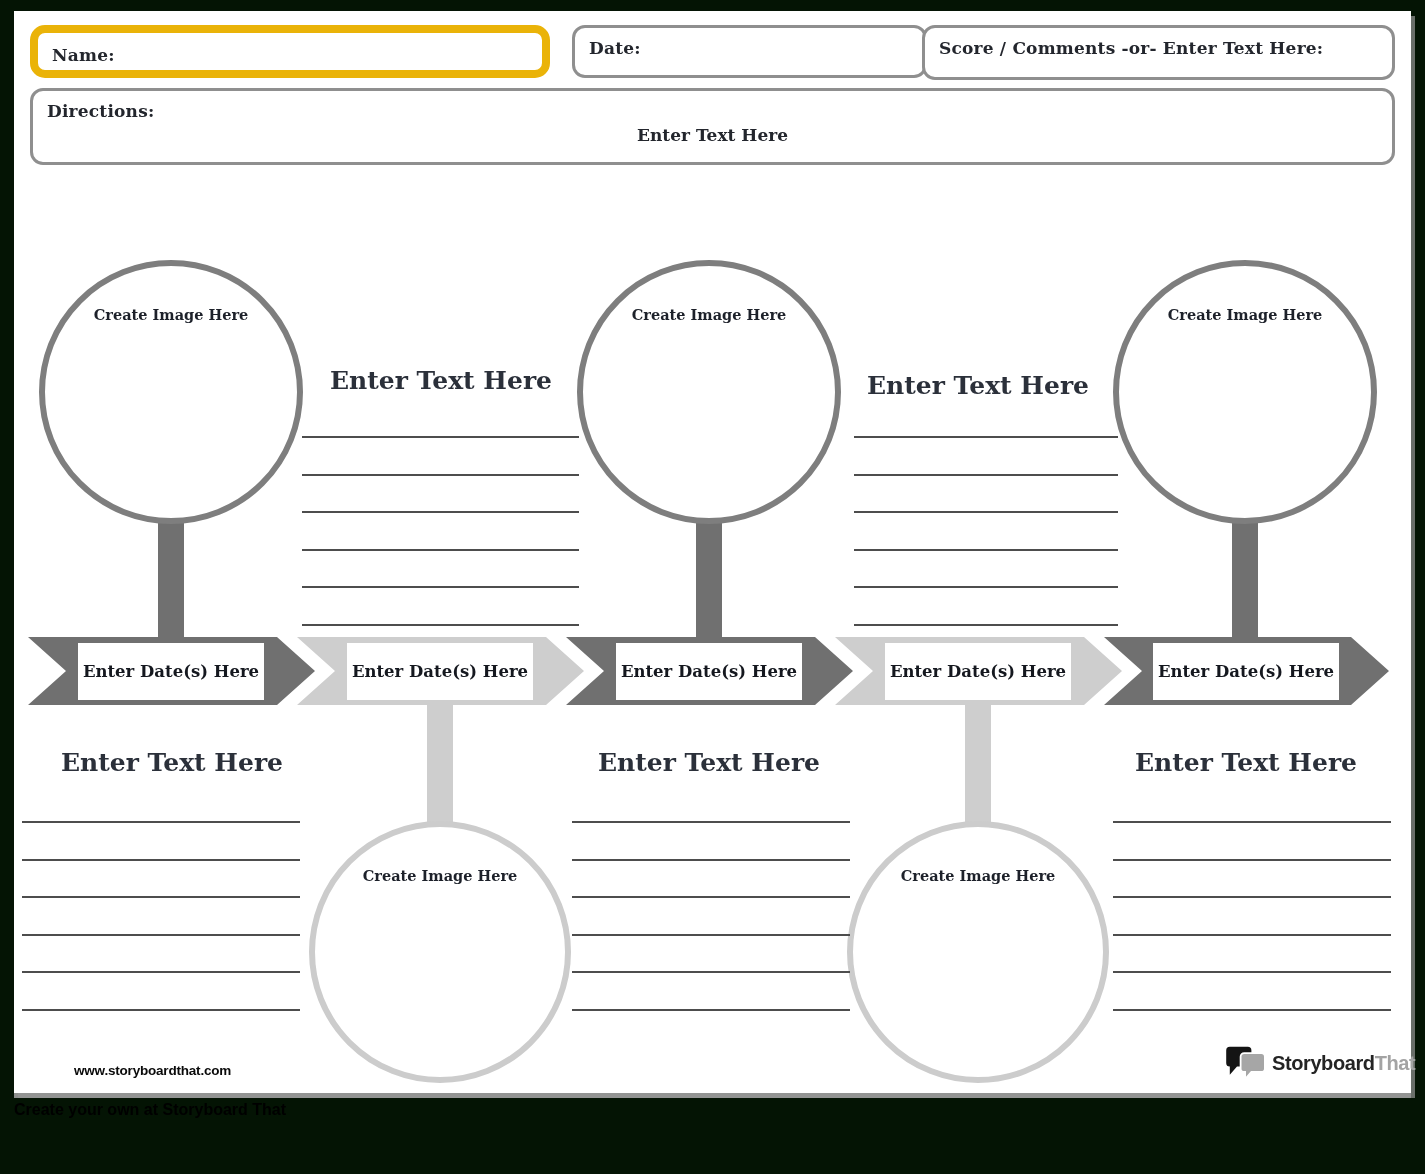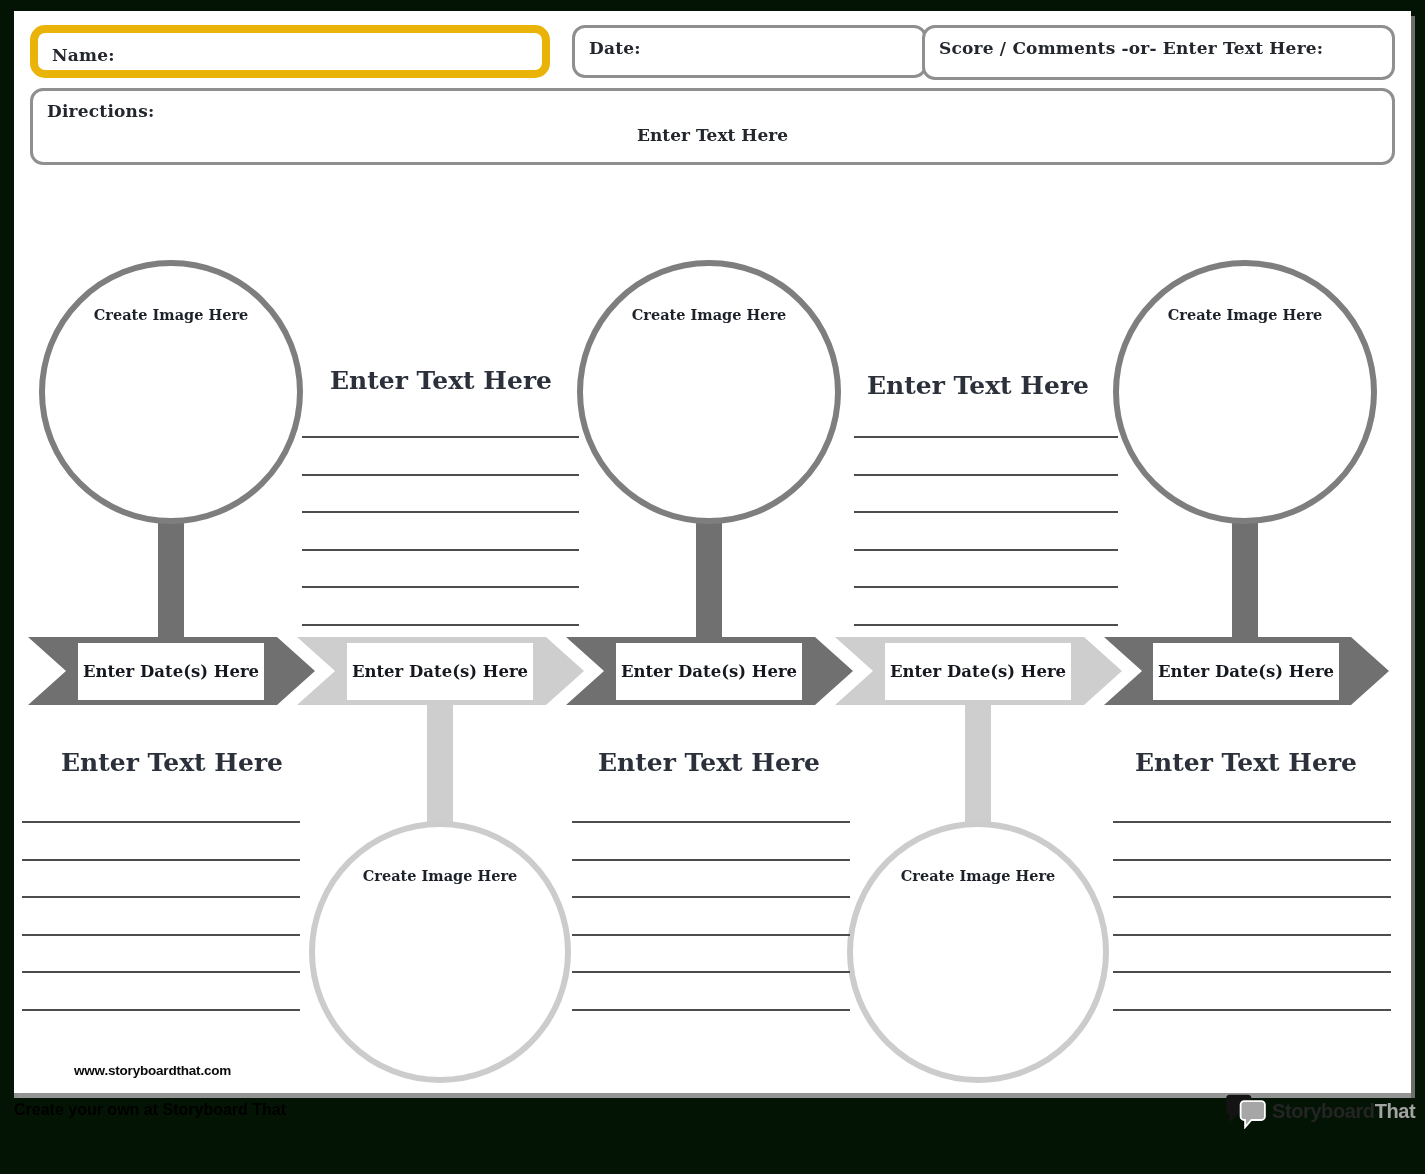--- a/index.html
+++ b/index.html
@@ -41,7 +41,7 @@
   
   .site{position:absolute;left:16px;top:1052px;font-family:"Liberation Sans",sans-serif;
         font-weight:700;font-size:13.5px;letter-spacing:-.2px;color:#0a0a0a;margin-left:44px;}
-  .logo{position:absolute;left:1212px;top:1034px;display:flex;align-items:center;gap:6px;margin-top:48px;}
+  .logo{position:absolute;left:1212px;top:1034px;display:flex;align-items:center;gap:6px;}
   .logo-text{font-family:"Liberation Sans",sans-serif;font-weight:700;font-size:20px;letter-spacing:-.4px;white-space:nowrap;}
   .logo-text .sb{color:#242424;}
   .logo-text .th{color:#a3a3a3;}

